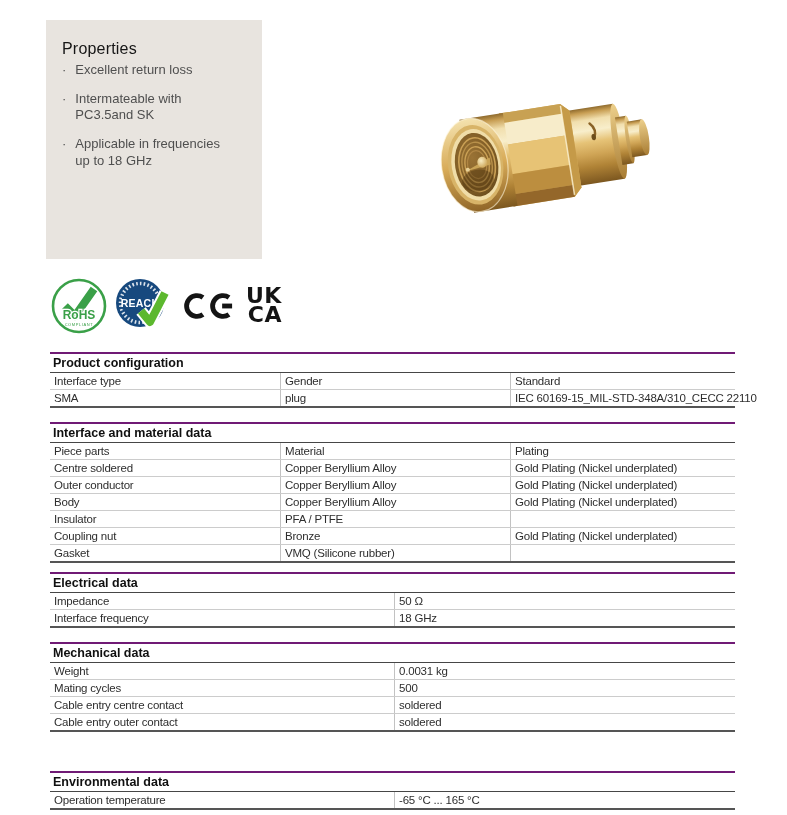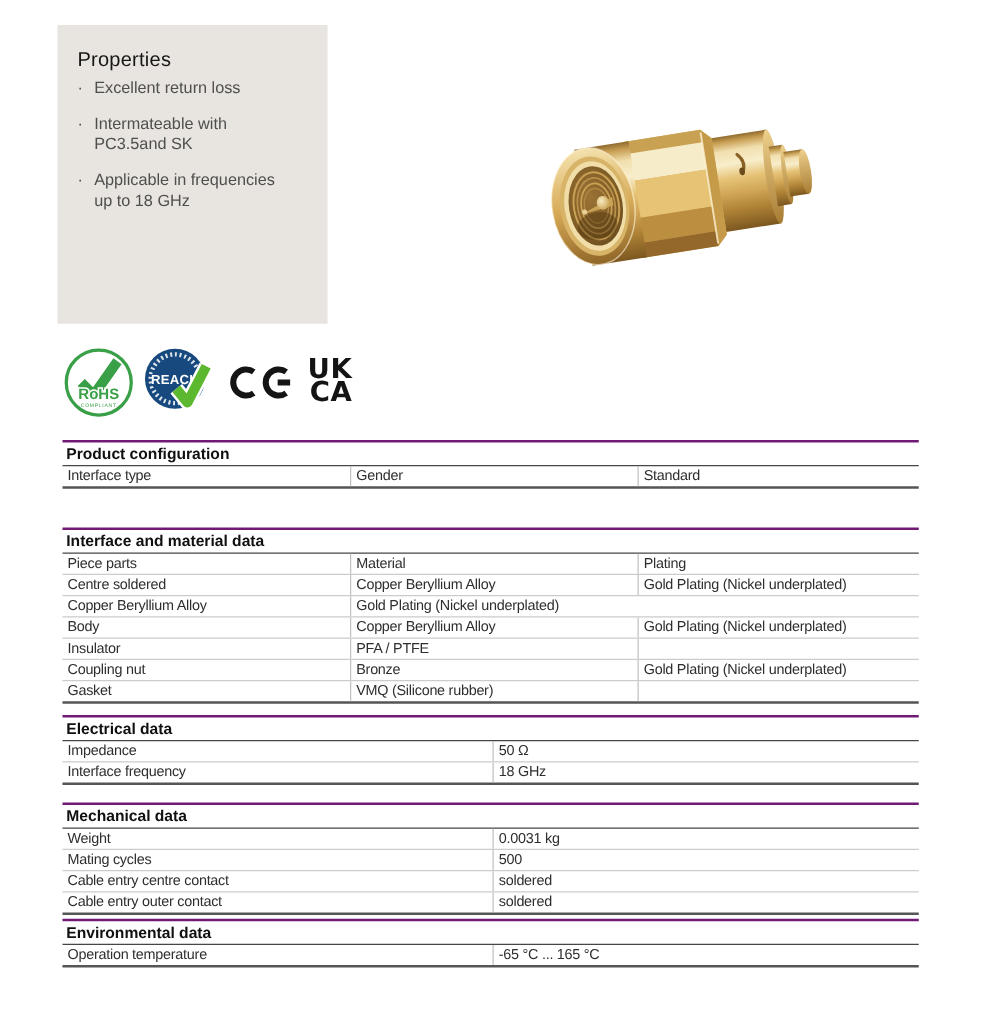--- a/index.html
+++ b/index.html
@@ -180,6 +180,11 @@
       <div class="tcell">Gender</div>
       <div class="tcell">Standard</div>
     </div>
+    <div class="trow cols3">
+      <div class="tcell">SMA</div>
+      <div class="tcell">plug</div>
+      <div class="tcell">IEC 60169-15_MIL-STD-348A/310_CECC 22110</div>
+    </div>
   </div>
 
   <div class="dtable" style="top:422px">

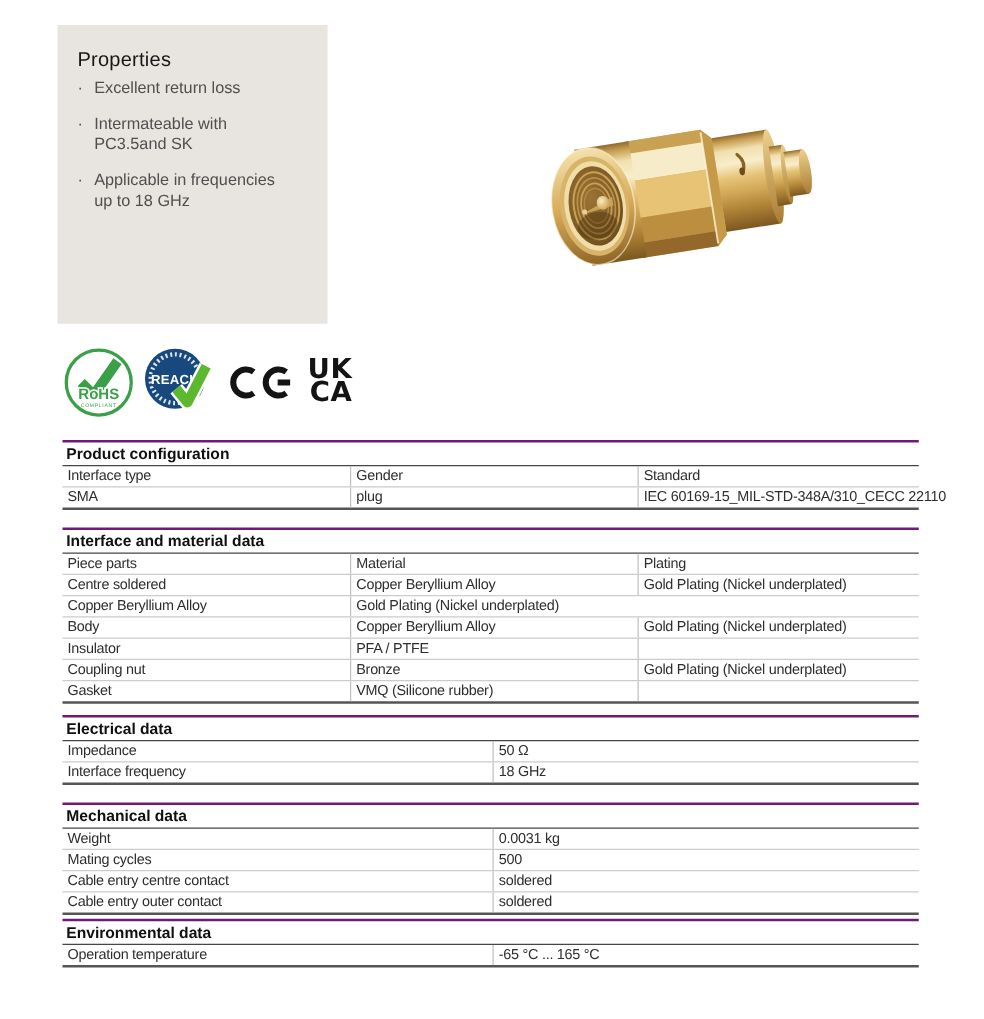--- a/index.html
+++ b/index.html
@@ -200,6 +200,7 @@
       <div class="tcell">Gold Plating (Nickel underplated)</div>
     </div>
     <div class="trow cols3">
+      <div class="tcell">Outer conductor</div>
       <div class="tcell">Copper Beryllium Alloy</div>
       <div class="tcell">Gold Plating (Nickel underplated)</div>
     </div>

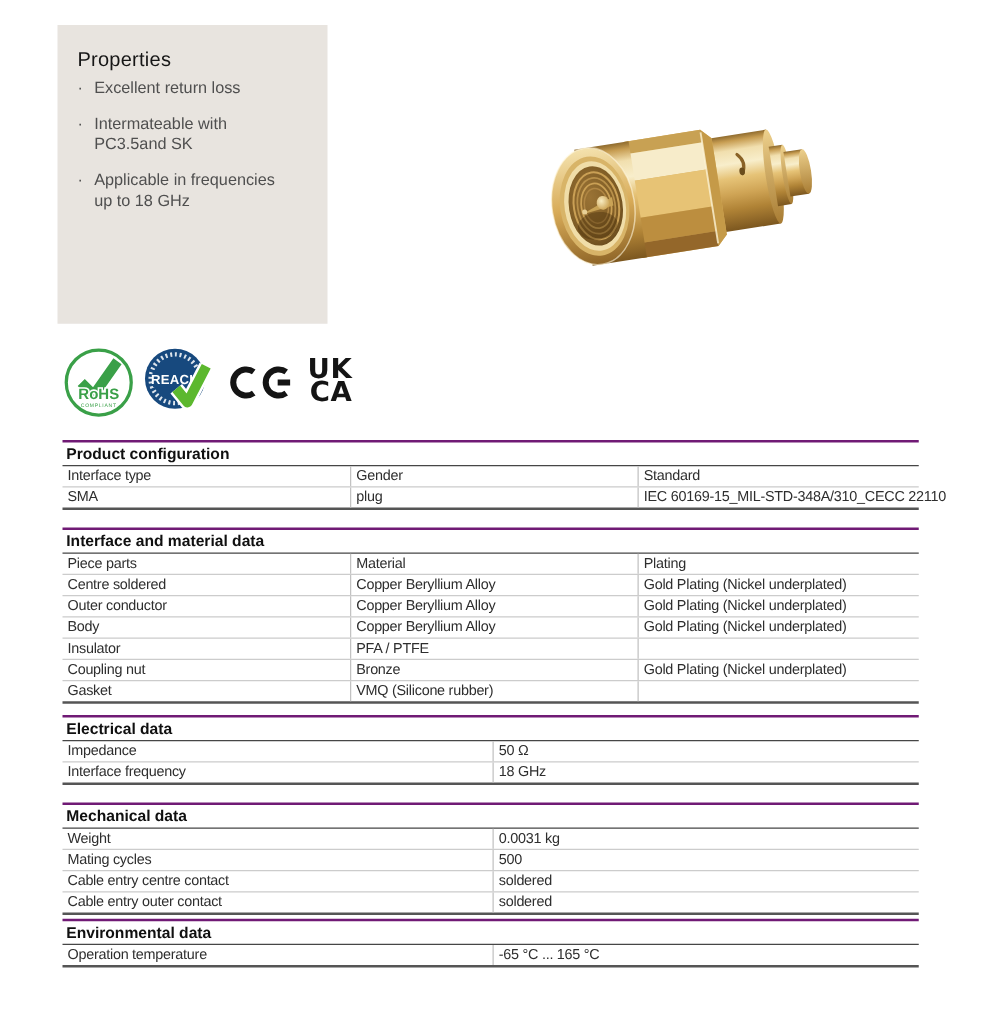--- a/index.html
+++ b/index.html
@@ -258,7 +258,7 @@
     </div>
   </div>
 
-  <div class="dtable" style="top:735px">
+  <div class="dtable" style="top:771px">
     <div class="ttitle">Environmental data</div>
     <div class="trow cols2">
       <div class="tcell">Operation temperature</div>

